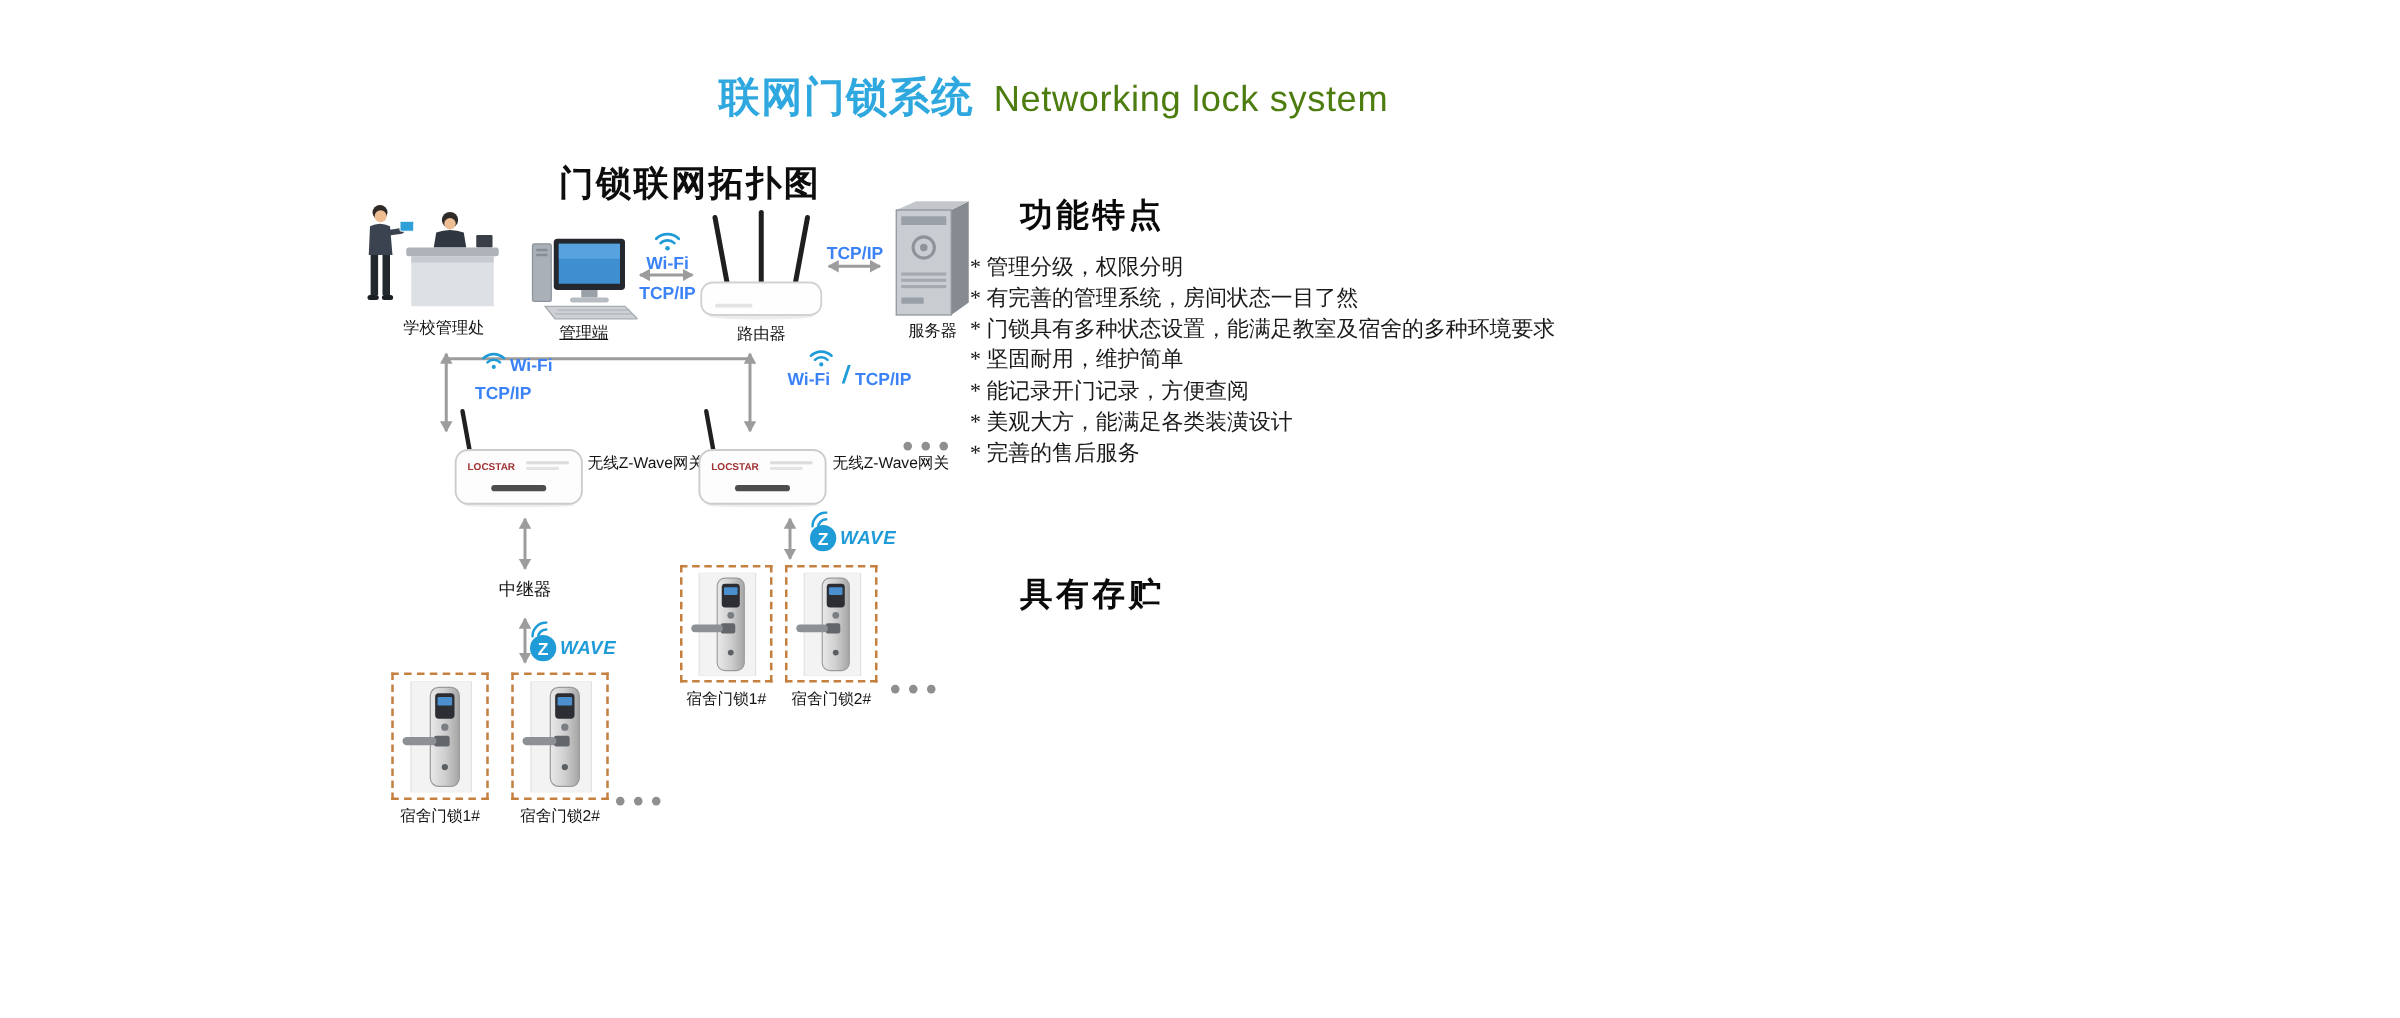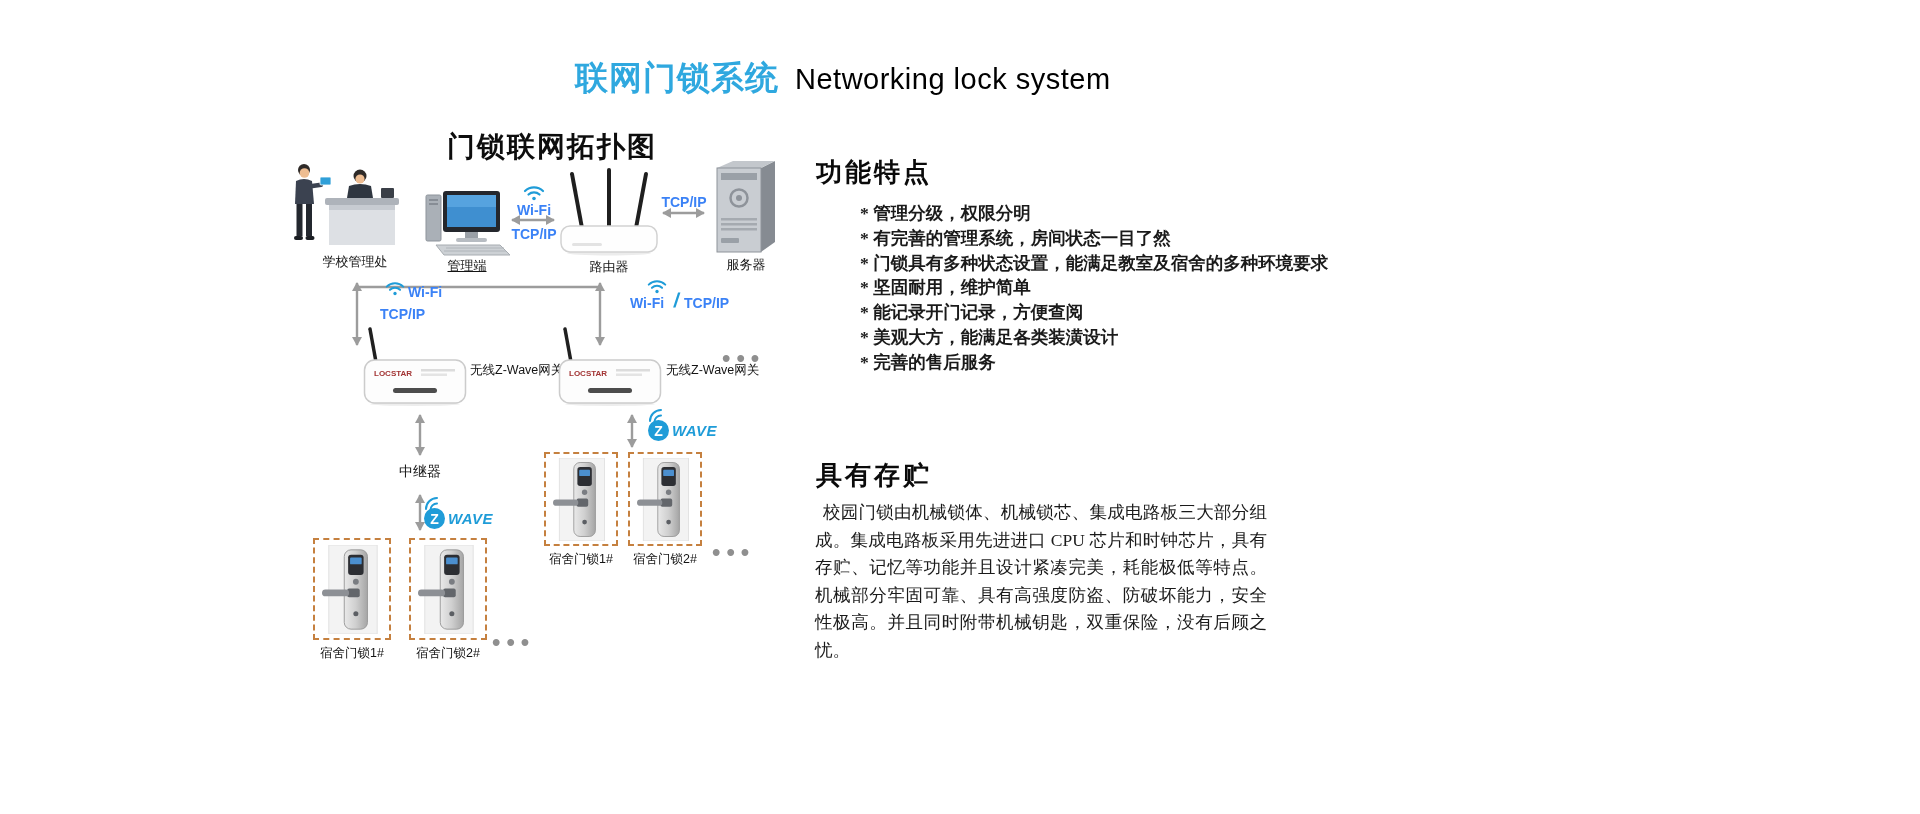--- a/index.html
+++ b/index.html
@@ -13,7 +13,7 @@
   
   .page-title { display:flex; align-items:baseline; white-space:nowrap; }
   .title-cn { color:#2FA8DF; font-size:33px; font-weight:bold; letter-spacing:1px; }
-  .title-en { color:#000000; font-size:29px; margin-left:16px; letter-spacing:0.5px; }
+  .title-en { color:#4d7c0f; font-size:29px; margin-left:16px; letter-spacing:0.5px; }
 
   
   .topo-title { font-size:28px; font-weight:bold; letter-spacing:2px; color:#0d0d0d; }

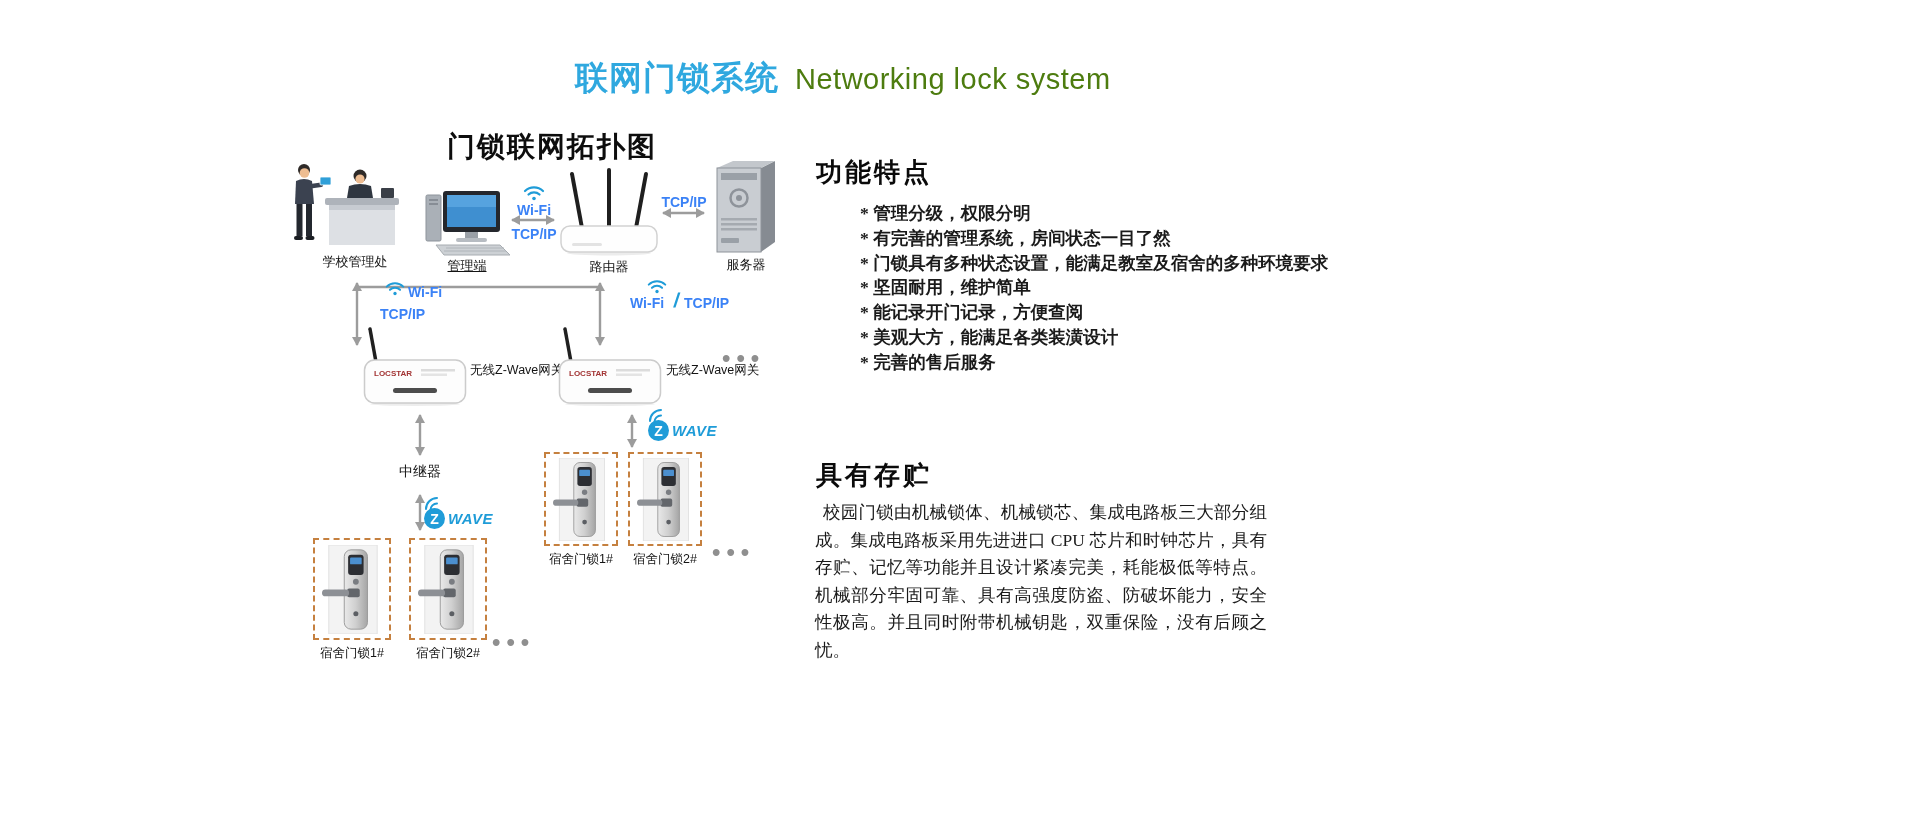--- a/index.html
+++ b/index.html
@@ -256,7 +256,7 @@
   <div class="abs ellipsis" style="left:492px; top:630px;">•••</div>
 
   <div class="abs feat-heading serif" style="left:816px; top:155px;">功能特点</div>
-  <ul class="abs feat-list serif" style="left:860px; top:201px;font-weight:bold;">
+  <ul class="abs feat-list serif" style="left:776px; top:201px;">
     <li>* 管理分级，权限分明</li>
     <li>* 有完善的管理系统，房间状态一目了然</li>
     <li>* 门锁具有多种状态设置，能满足教室及宿舍的多种环境要求</li>

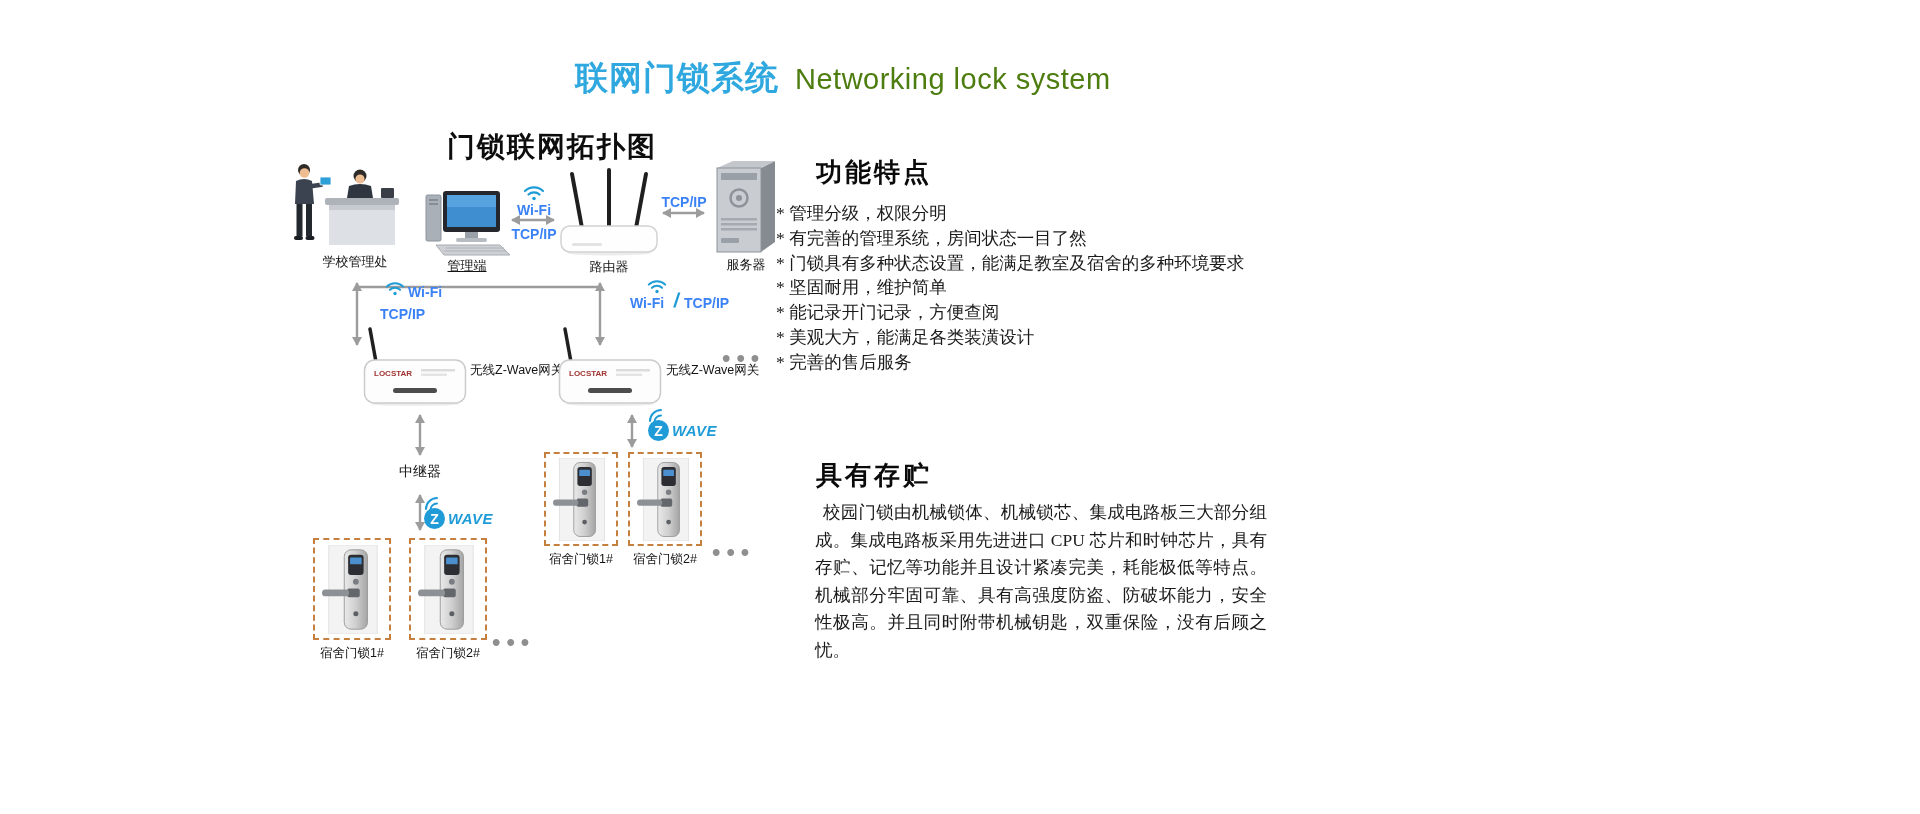--- a/index.html
+++ b/index.html
@@ -267,7 +267,6 @@
   </ul>
 
   <div class="abs feat-heading serif" style="left:816px; top:458px;">具有存贮</div>
-  <p class="abs lock-body serif" style="left:815px; top:499px; width:452px;">校园门锁由机械锁体、机械锁芯、集成电路板三大部分组成。集成电路板采用先进进口 CPU 芯片和时钟芯片，具有存贮、记忆等功能并且设计紧凑完美，耗能极低等特点。机械部分牢固可靠、具有高强度防盗、防破坏能力，安全性极高。并且同时附带机械钥匙，双重保险，没有后顾之忧。</p>
 
 </div>
 

